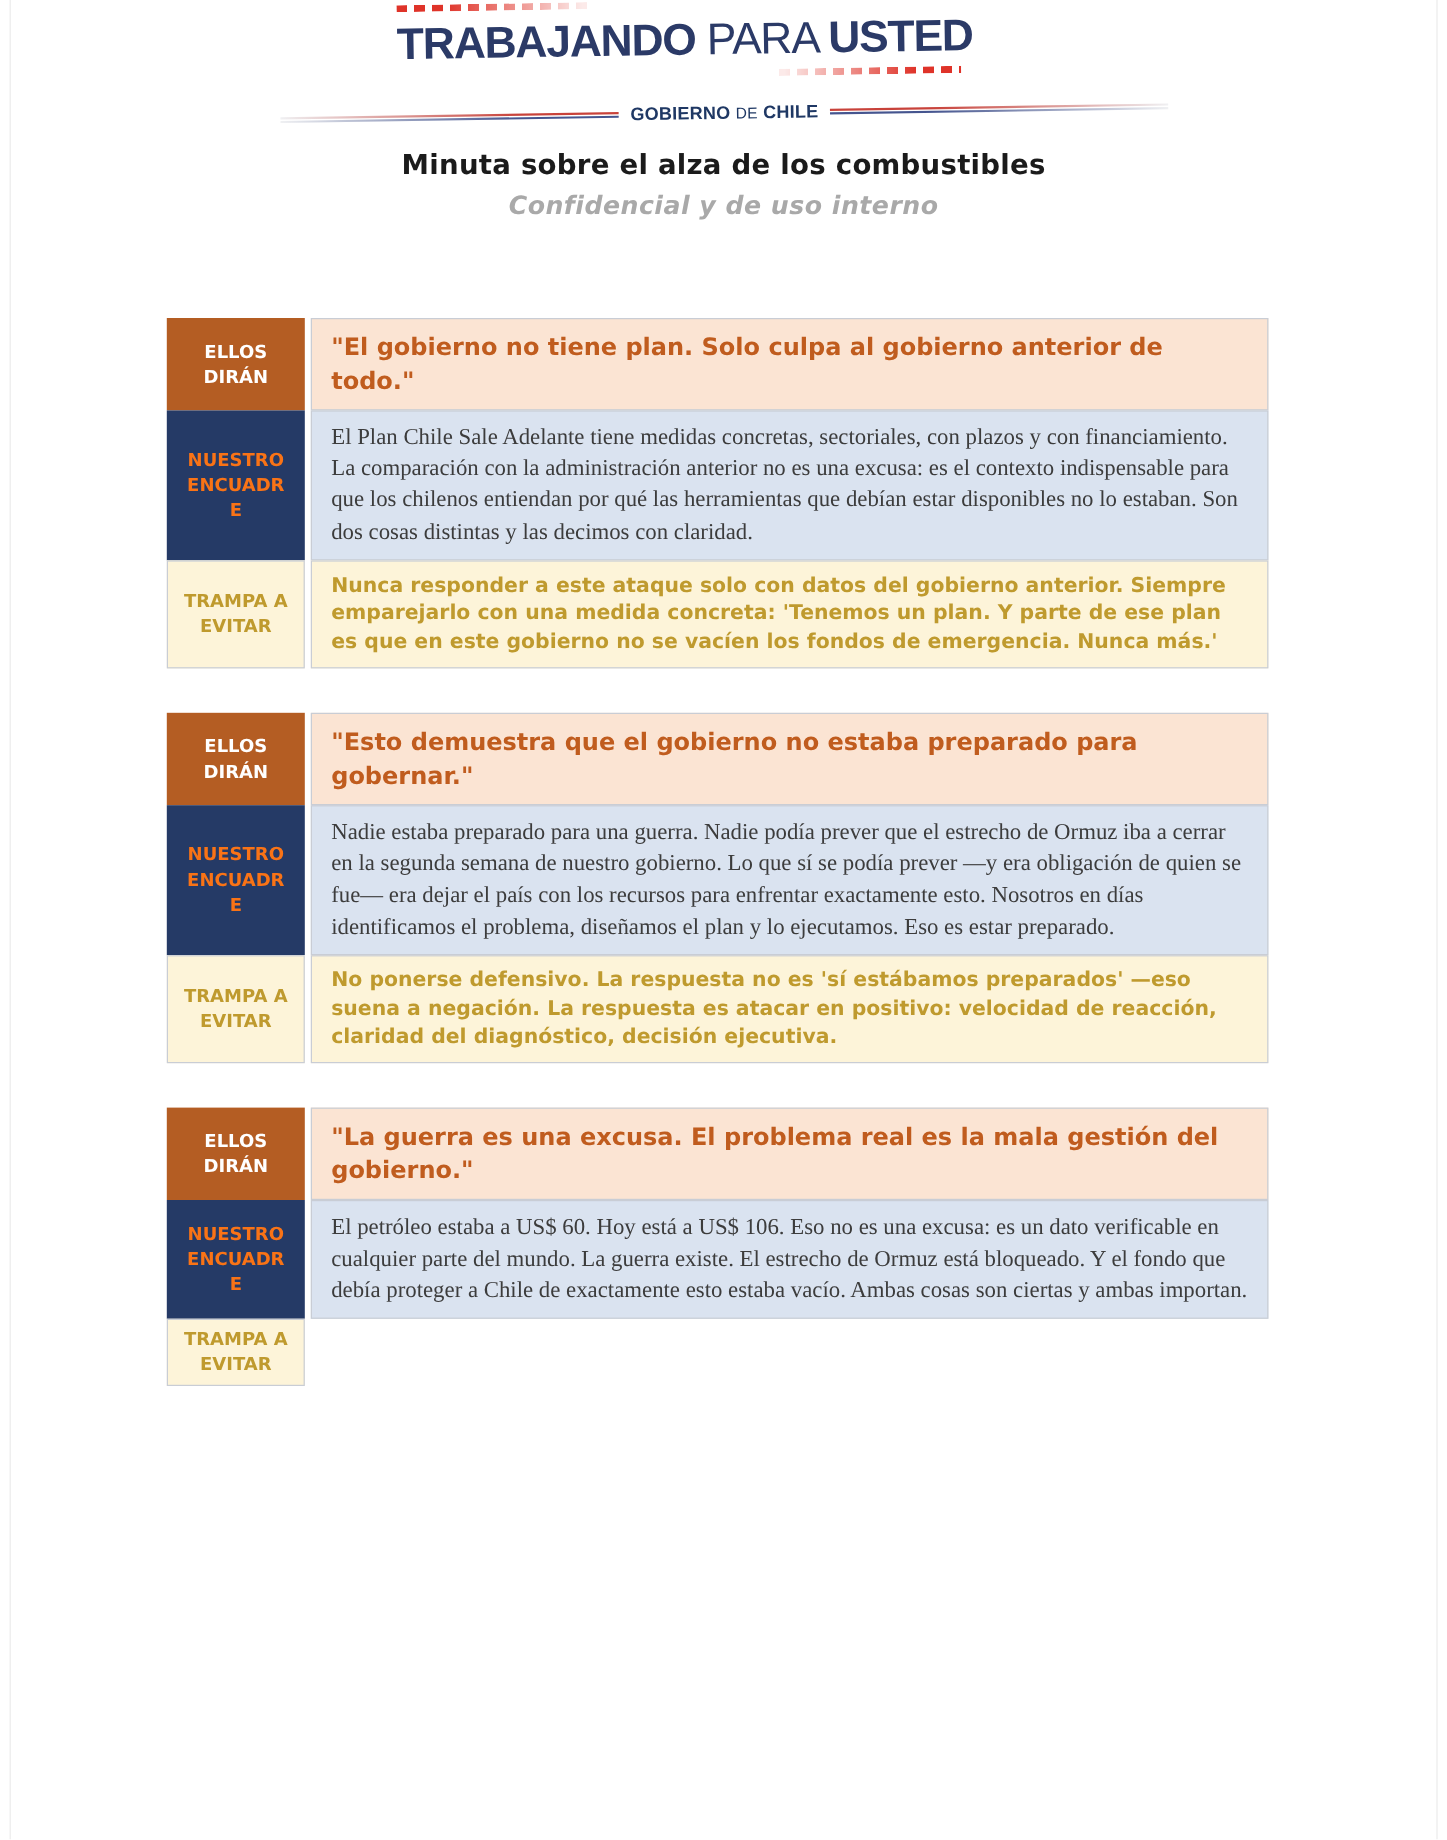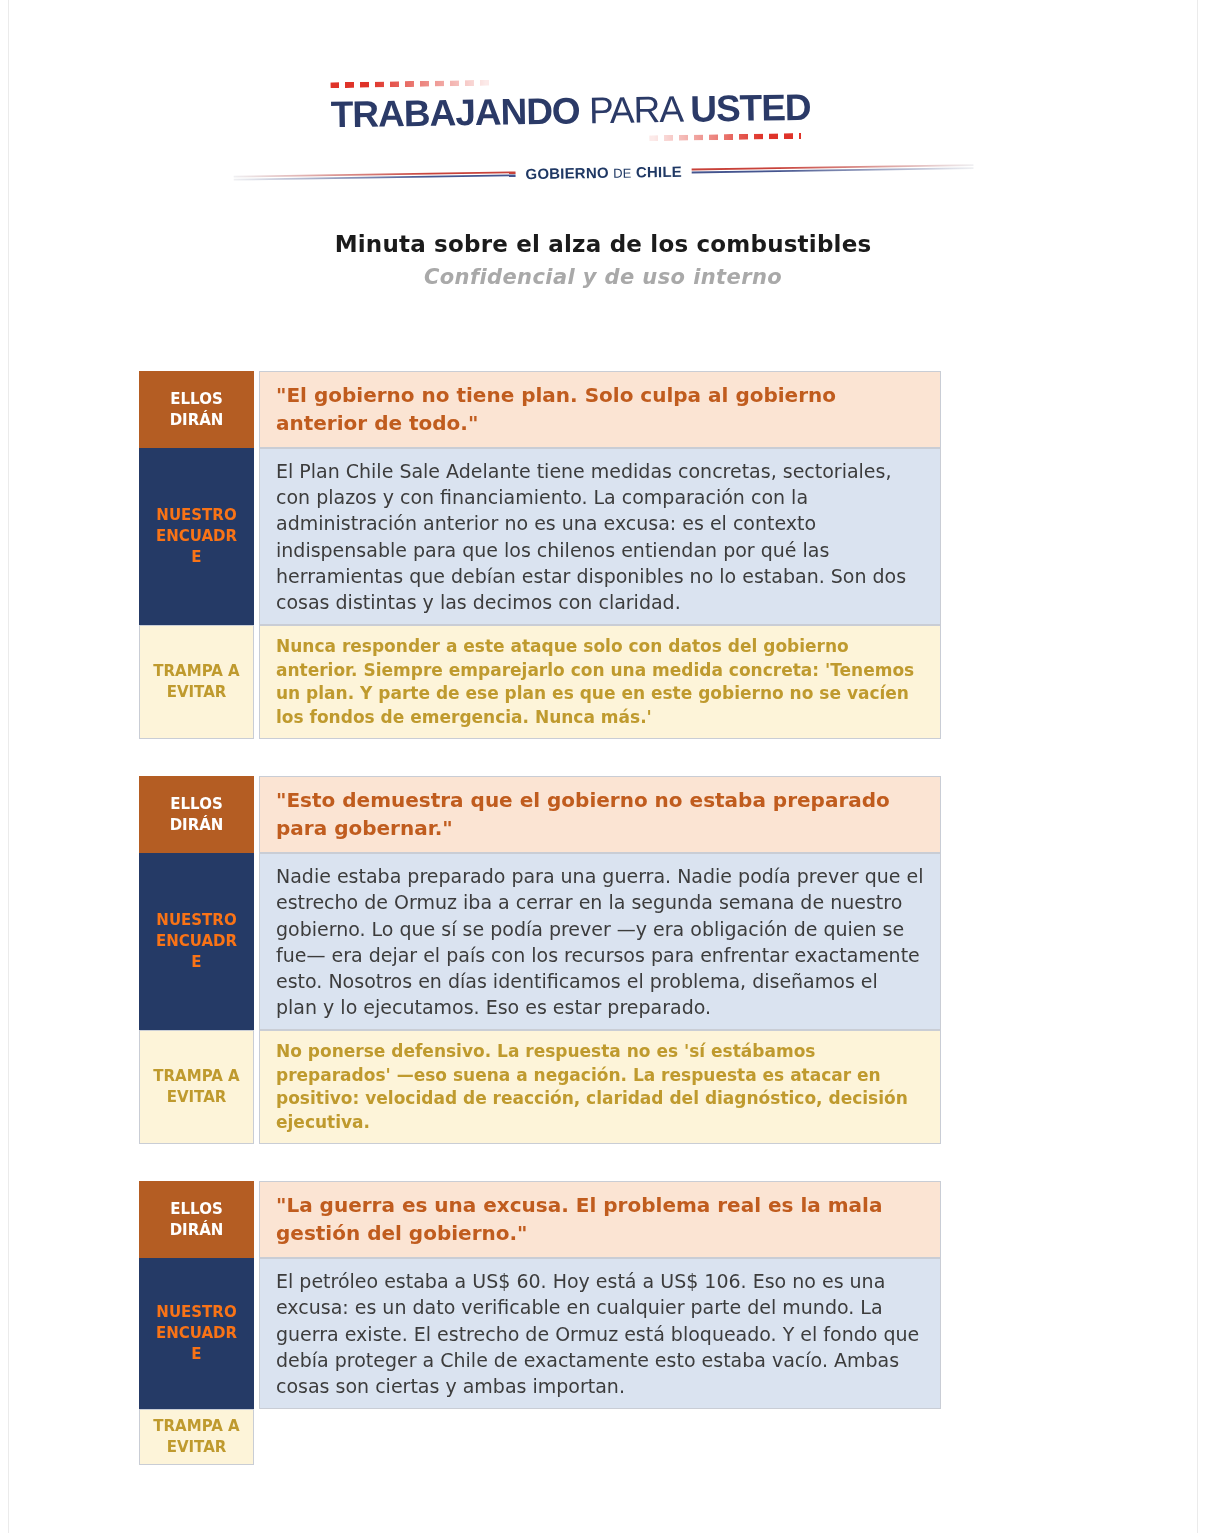--- a/index.html
+++ b/index.html
@@ -29,7 +29,6 @@
     margin:0 8px;
     border-left:1px solid #ebebeb;
     border-right:1px solid #ebebeb;
-    padding-top:78px;
   }
   
   .logo-area{

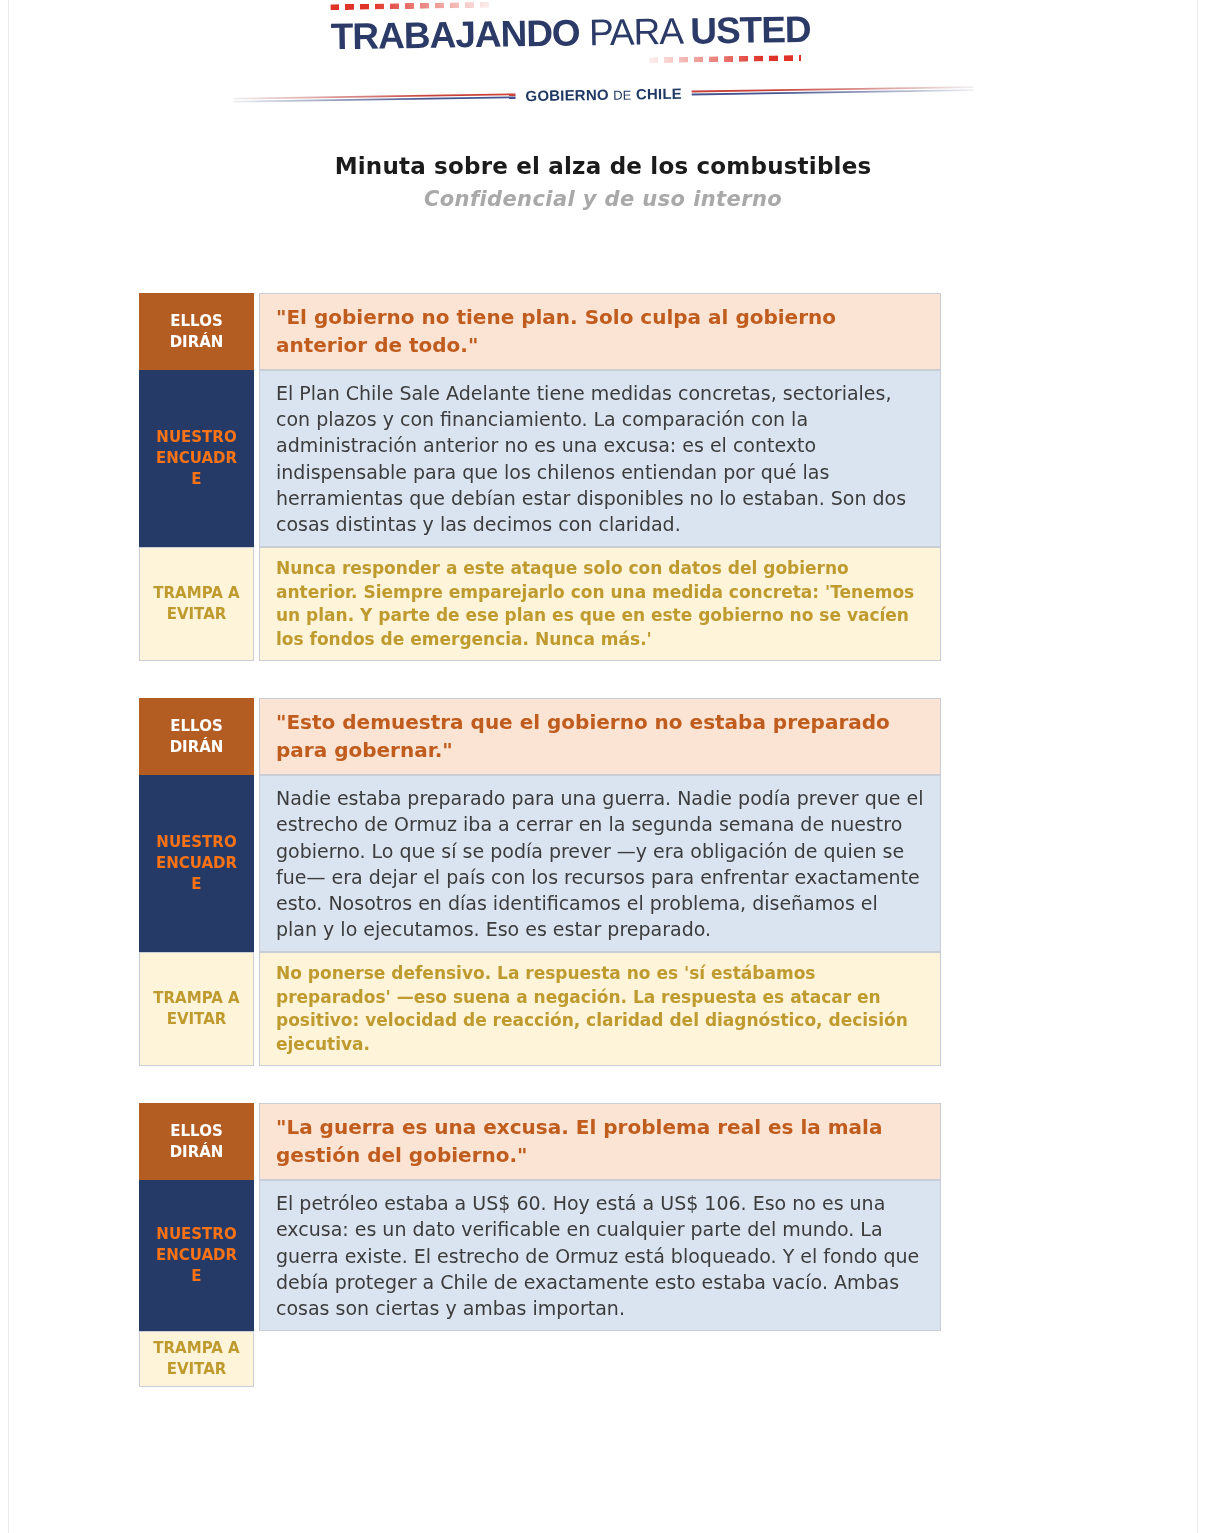--- a/index.html
+++ b/index.html
@@ -98,7 +98,7 @@
   .gob-text .g-bold{font-weight:700;}
   .gob-text .g-light{font-weight:400;font-size:13px;text-align:right;}
   
-  .doc-head{ text-align:center; margin-top:50px; }
+  .doc-head{ text-align:center; margin-top:22px; }
   .doc-title{
     font-size:23px;
     font-weight:700;

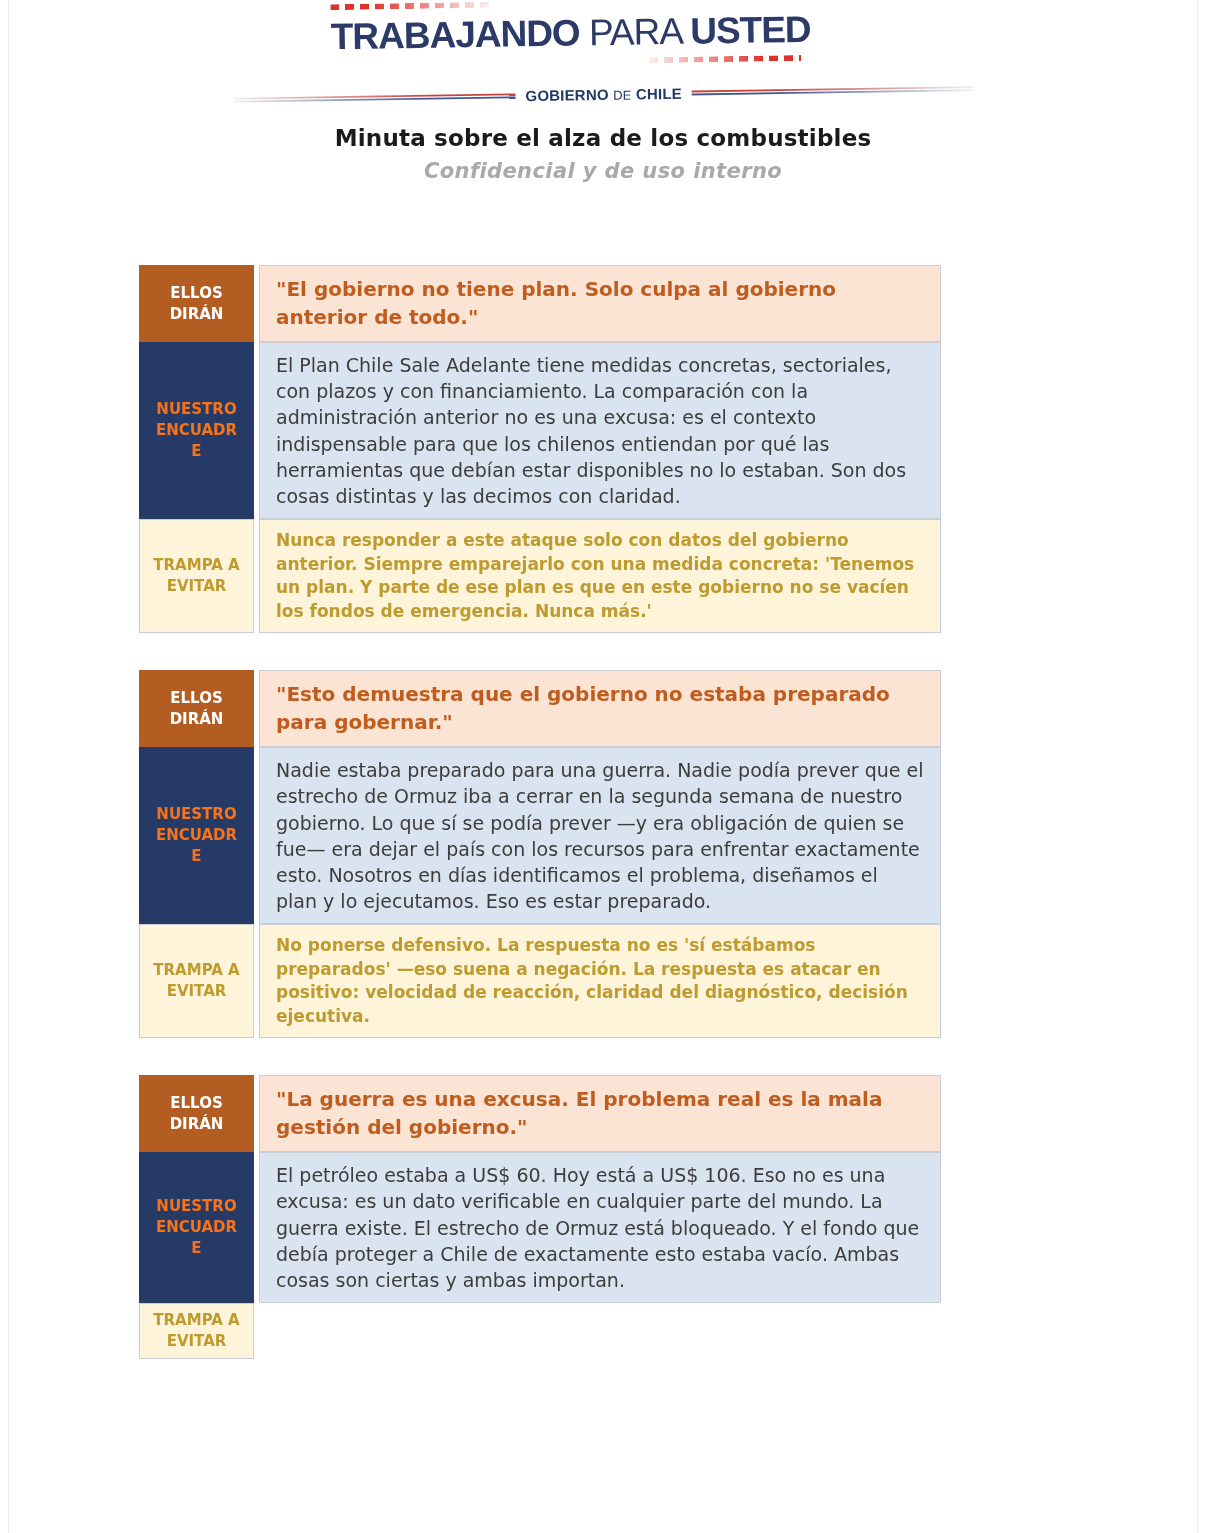--- a/index.html
+++ b/index.html
@@ -114,7 +114,7 @@
     letter-spacing:.4px;
   }
   
-  .blocks{ margin:82px 12px 0 130px; width:802px; }
+  .blocks{ margin:82px 12px 0 130px; width:918px; }
   .block{
     display:grid;
     grid-template-columns:115px 1fr;

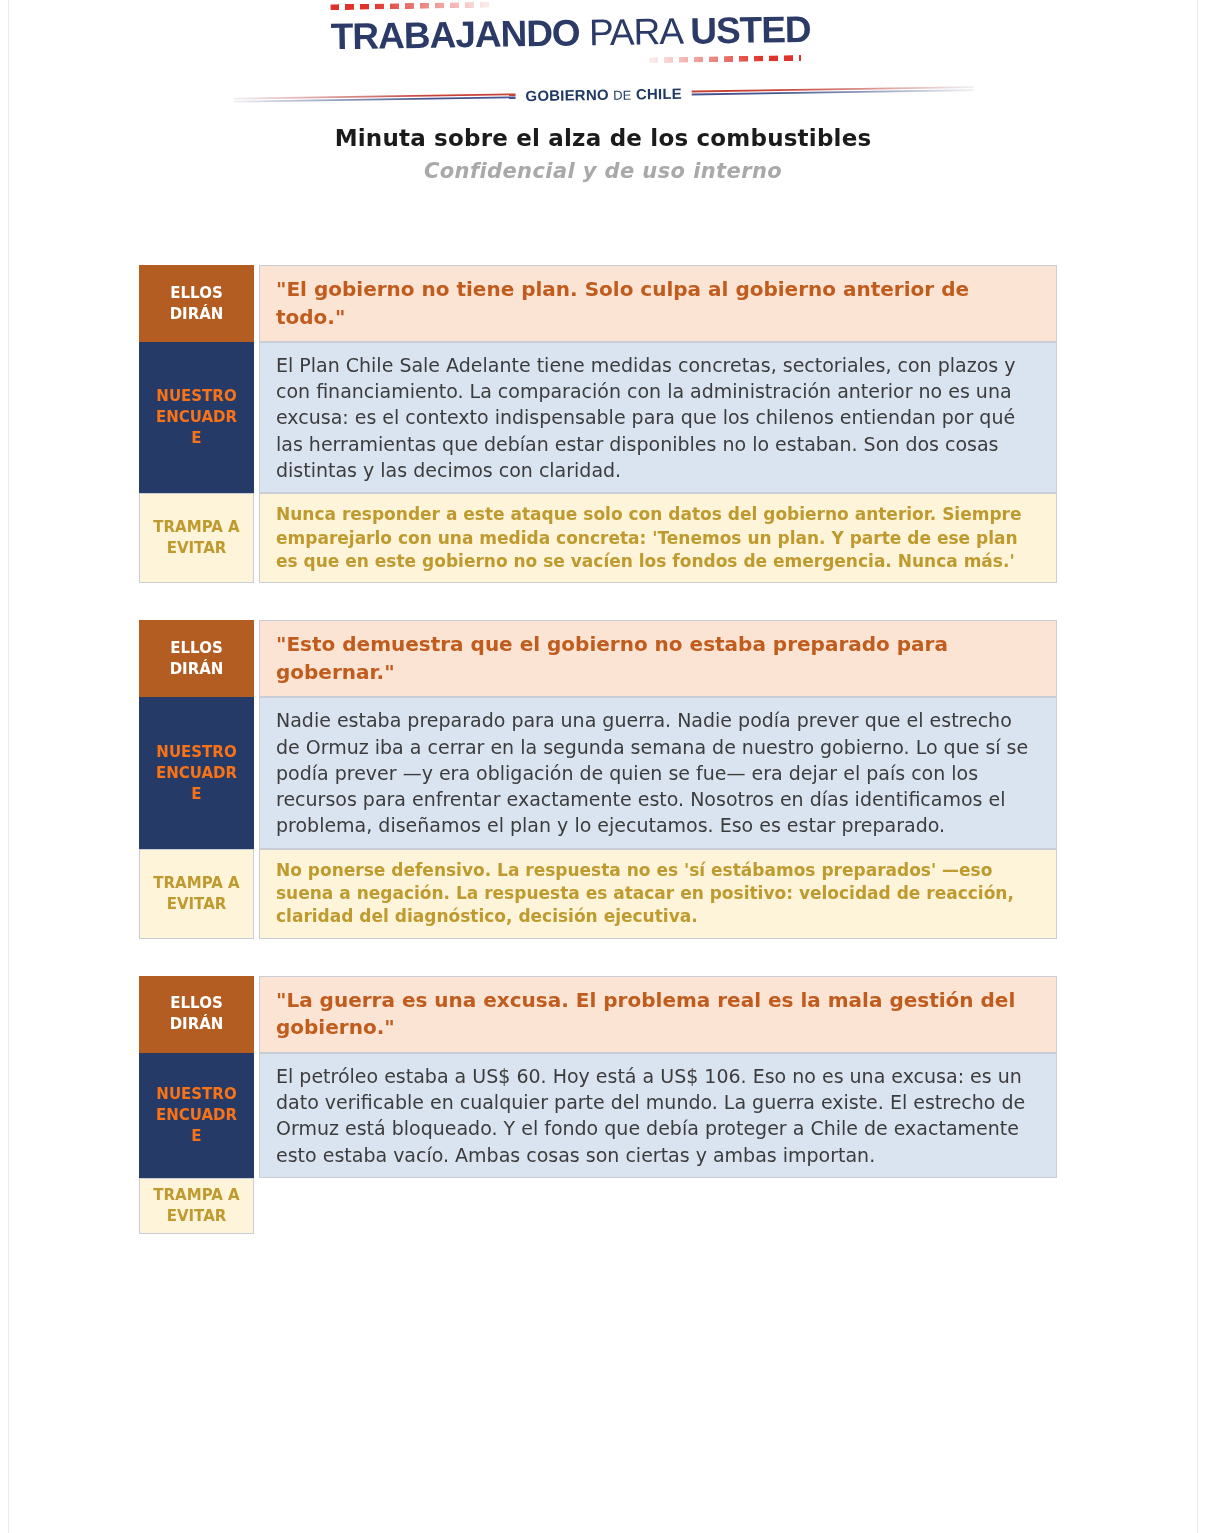--- a/index.html
+++ b/index.html
@@ -151,6 +151,7 @@
     color:var(--body-text);
     font-size:19px;
     line-height:1.38;
+    font-family:Liberation Serif, serif;
   }
   .cnt-trampa{
     background:var(--cream-bg);

